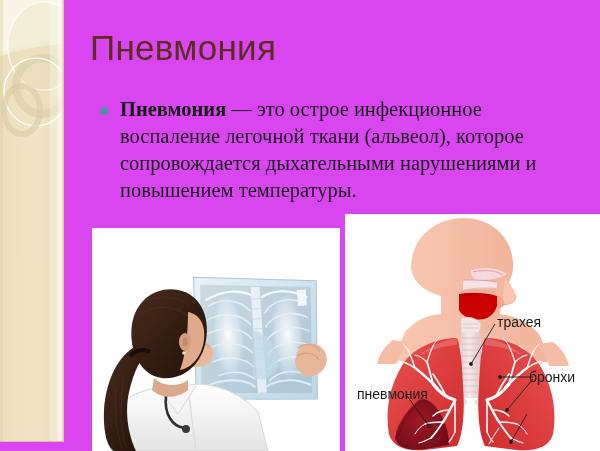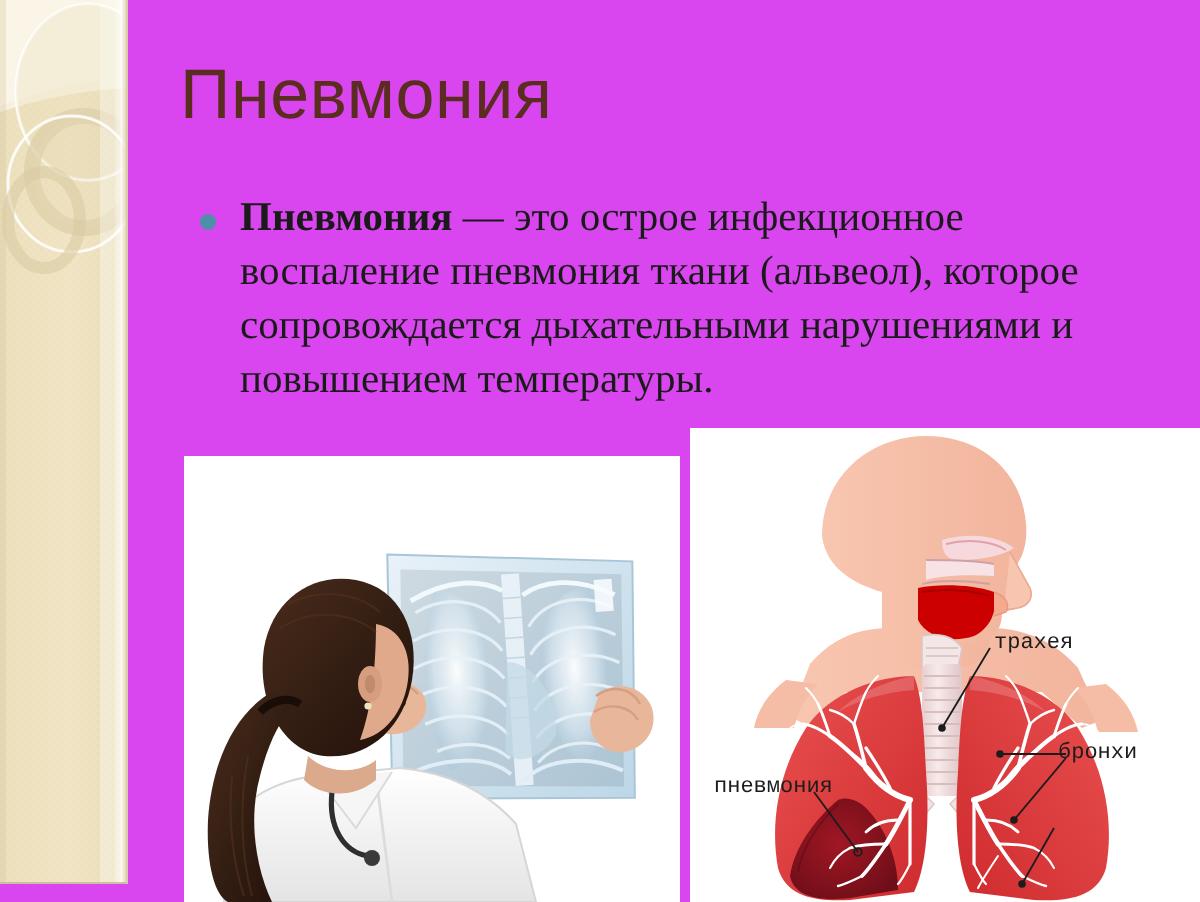--- a/index.html
+++ b/index.html
@@ -171,7 +171,7 @@
   <div id="body-block">
     <div id="bullet-row">
       <span id="bullet-dot"></span>
-      <div id="bullet-text"><span class="lead">Пневмония</span><span> — это острое инфекционное воспаление пневмония ткани (альвеол), которое сопровождается дыхательными нарушениями и повышением температуры.</span></div>
+      <div id="bullet-text"><span class="lead">Пневмония</span><span> — это острое инфекционное воспаление легочной ткани (альвеол), которое сопровождается дыхательными нарушениями и повышением температуры.</span></div>
     </div>
   </div>
 

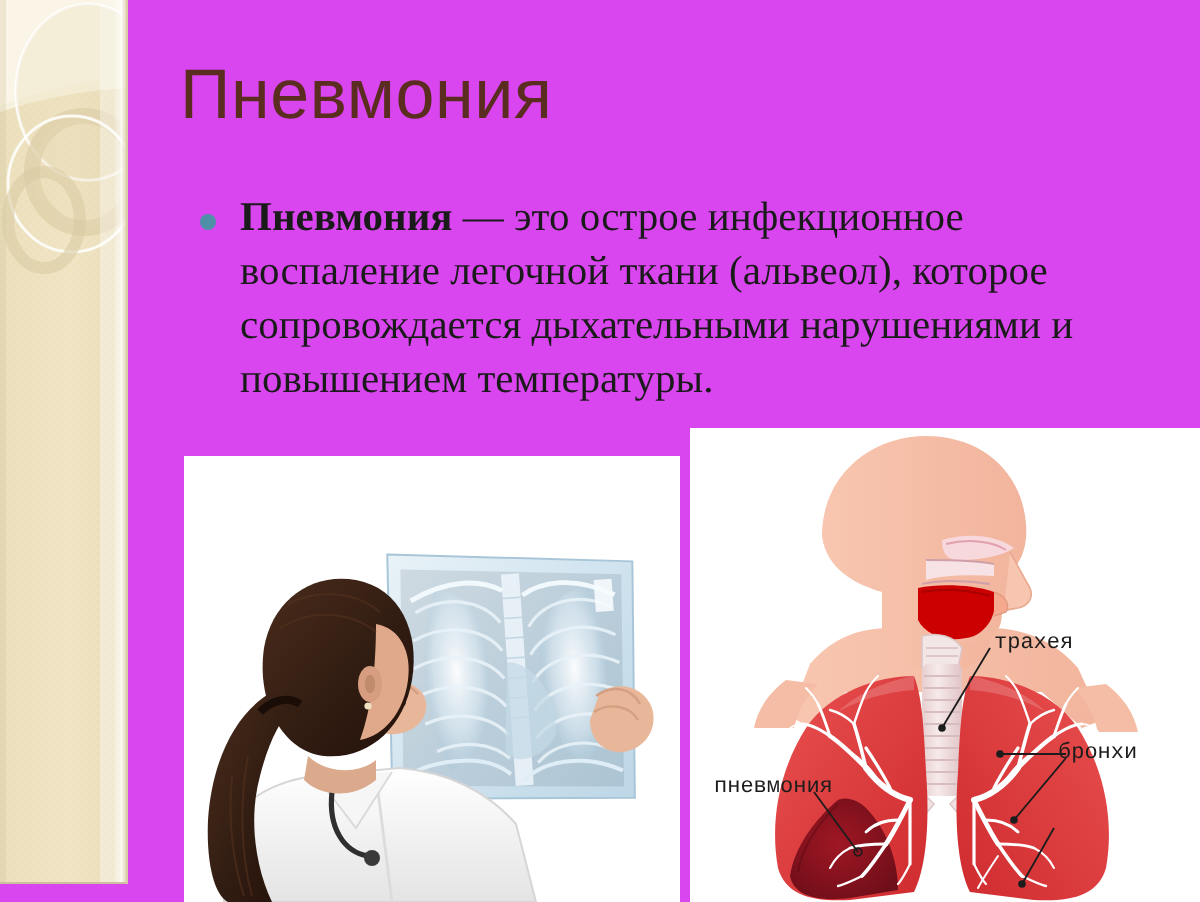--- a/index.html
+++ b/index.html
@@ -109,8 +109,8 @@
 
   .dlabel {
     position: absolute;
-    font-family: Liberation Mono, monospace;
-    font-size: 11px;
+    font-family: Liberation Sans, sans-serif;
+    font-size: 14px;
     color: #1c1c1c;
     white-space: nowrap;
     line-height: 11px;

